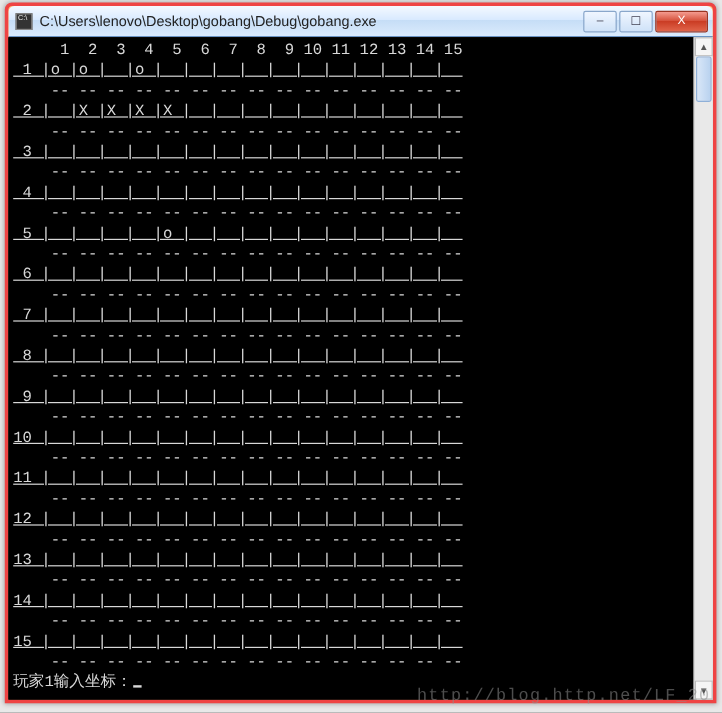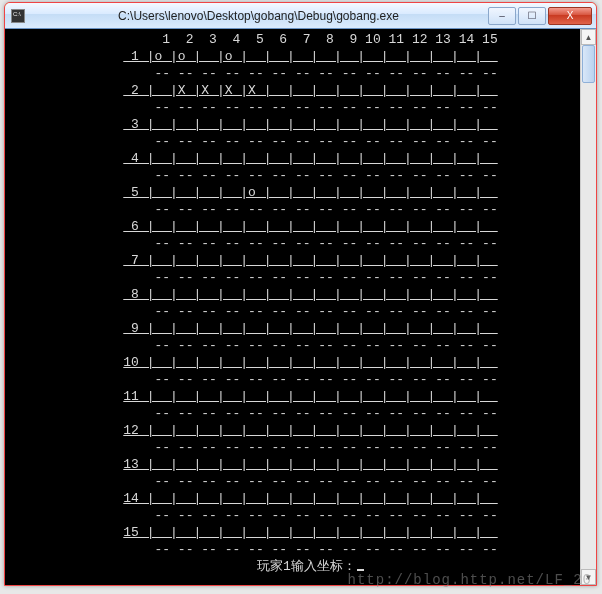--- a/index.html
+++ b/index.html
@@ -18,12 +18,11 @@
     width: 593px;
     height: 584px;
     background: #fdba74;
-    border: 1px solid #ef4444;
+    border: 3px solid #ef4444;
     border-radius: 6px 6px 0 0;
     box-shadow: 0 0 4px rgba(0,0,0,0.3);
     display: flex;
     flex-direction: column;
-    text-align: center;
   }
   .titlebar {
     height: 26px;

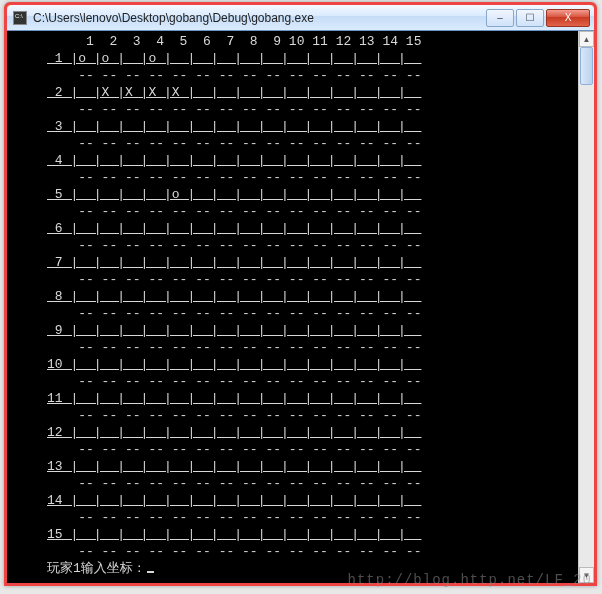--- a/index.html
+++ b/index.html
@@ -86,7 +86,6 @@
     background: #000;
     position: relative;
     display: flex;
-    padding-left: 36px;
   }
   .console {
     flex: 1;

